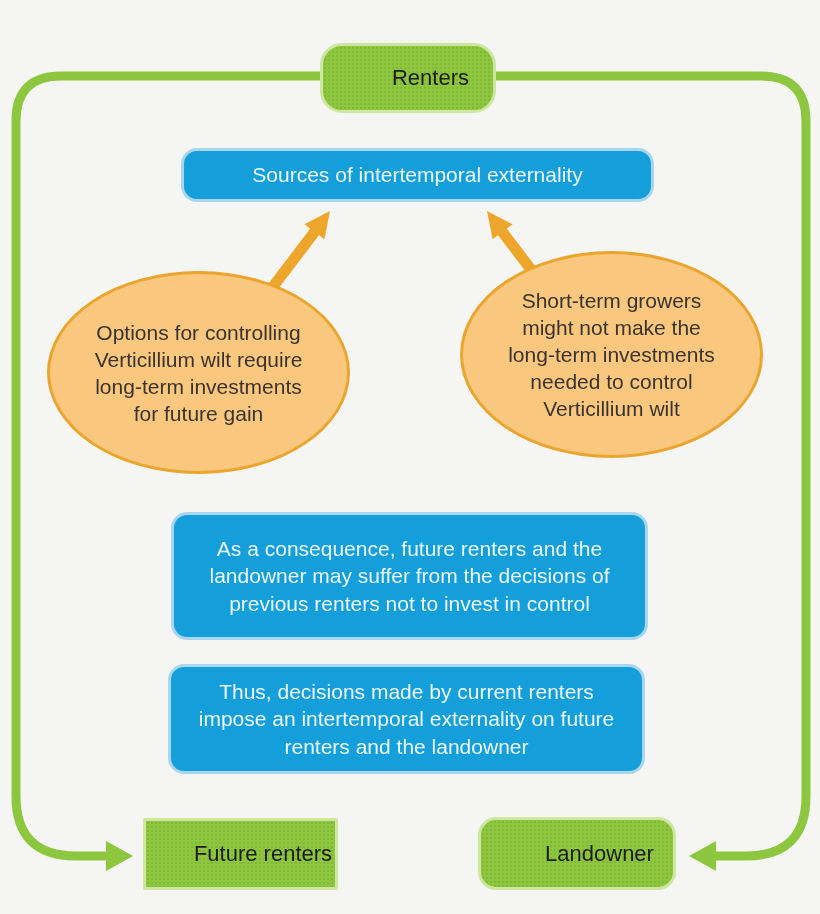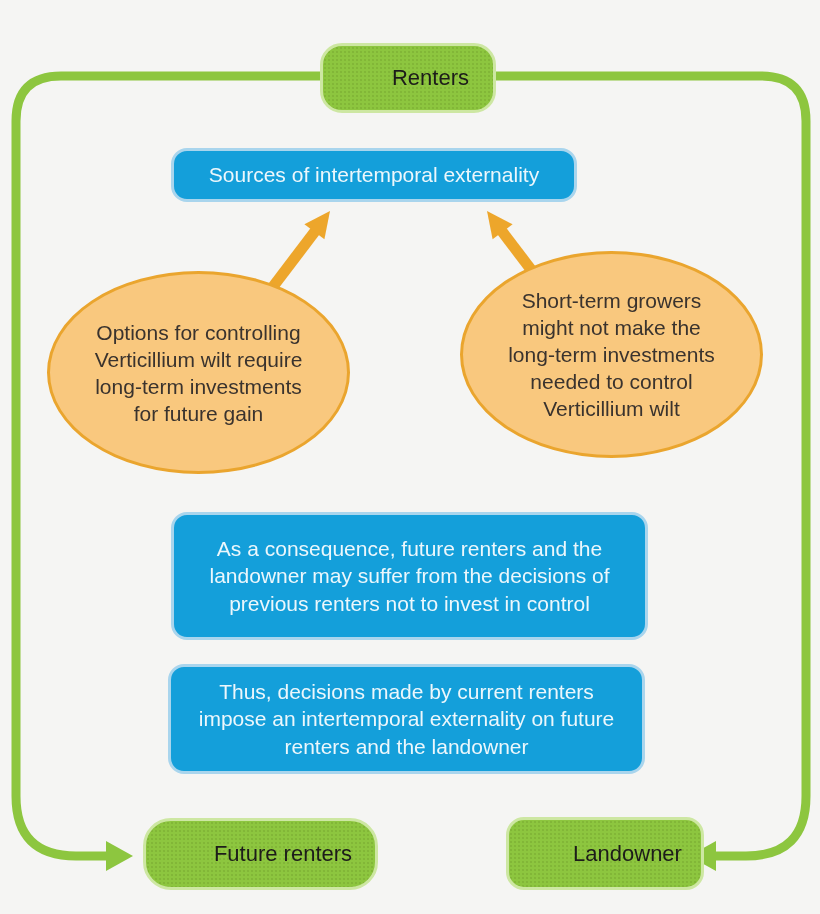--- a/index.html
+++ b/index.html
@@ -57,7 +57,7 @@
 
   
   .renters        { left: 320px; top: 43px;  width: 176px; height: 70px; }
-  .sources        { left: 171px; top: 148px; width: 406px; height: 54px; align-items: center; }
+  .sources        { left: 181px; top: 148px; width: 473px; height: 54px; align-items: center; }
   .left-ellipse   { left: 47px;  top: 271px; width: 303px; height: 203px; }
   .right-ellipse  { left: 460px; top: 251px; width: 303px; height: 207px; }
   .consequence    { left: 171px; top: 512px; width: 477px; height: 128px; }

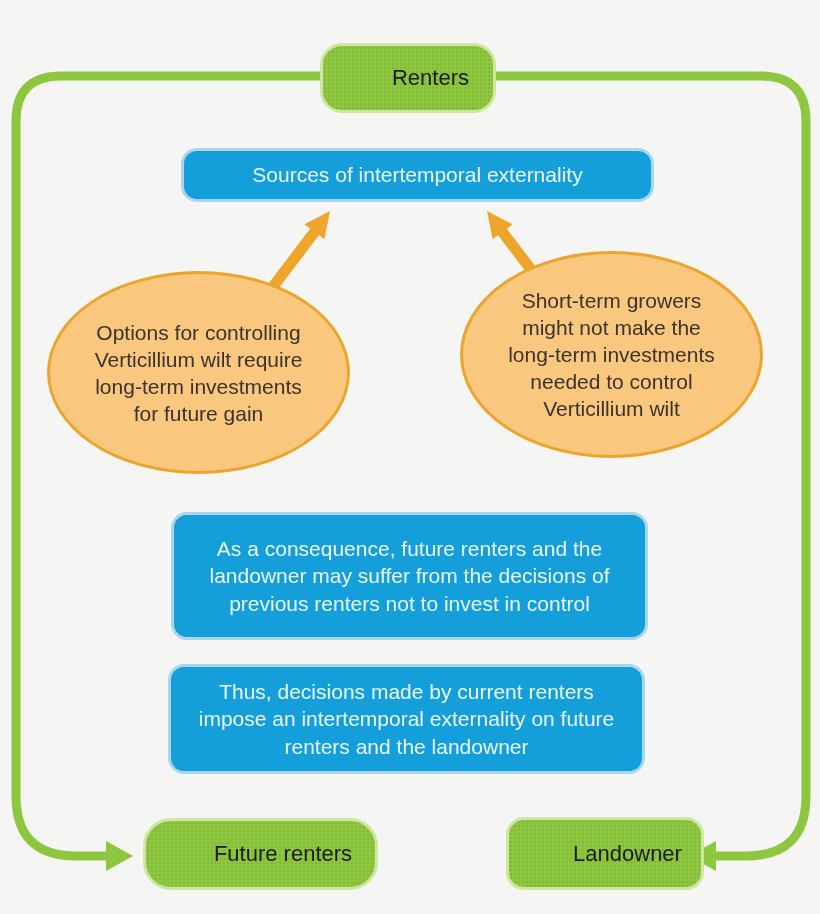--- a/index.html
+++ b/index.html
@@ -62,7 +62,7 @@
   .right-ellipse  { left: 460px; top: 251px; width: 303px; height: 207px; }
   .consequence    { left: 171px; top: 512px; width: 477px; height: 128px; }
   .thus           { left: 168px; top: 664px; width: 477px; height: 110px; }
-  .future-renters { left: 143px; top: 818px; width: 235px; height: 72px; border-radius: 28px; }
+  .future-renters { left: 143px; top: 818px; width: 195px; height: 72px; border-radius: 2px; }
   .landowner      { left: 478px; top: 817px; width: 198px; height: 73px; border-radius: 18px; margin-left: 28px; }
 
   .border-path   { fill: none; stroke: var(--green); stroke-width: 9; }

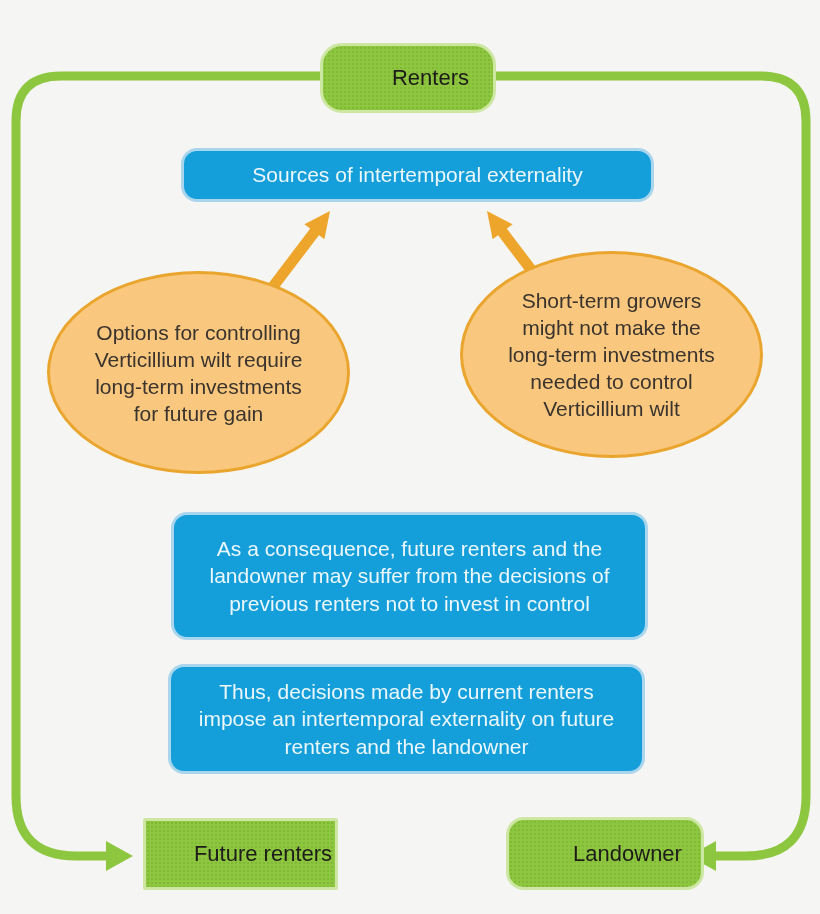--- a/index.html
+++ b/index.html
@@ -63,7 +63,7 @@
   .consequence    { left: 171px; top: 512px; width: 477px; height: 128px; }
   .thus           { left: 168px; top: 664px; width: 477px; height: 110px; }
   .future-renters { left: 143px; top: 818px; width: 195px; height: 72px; border-radius: 2px; }
-  .landowner      { left: 478px; top: 817px; width: 198px; height: 73px; border-radius: 18px; margin-left: 28px; }
+  .landowner      { left: 478px; top: 817px; width: 198px; height: 73px; border-radius: 18px; }
 
   .border-path   { fill: none; stroke: var(--green); stroke-width: 9; }
   .green-head    { fill: var(--green); stroke: none; }

